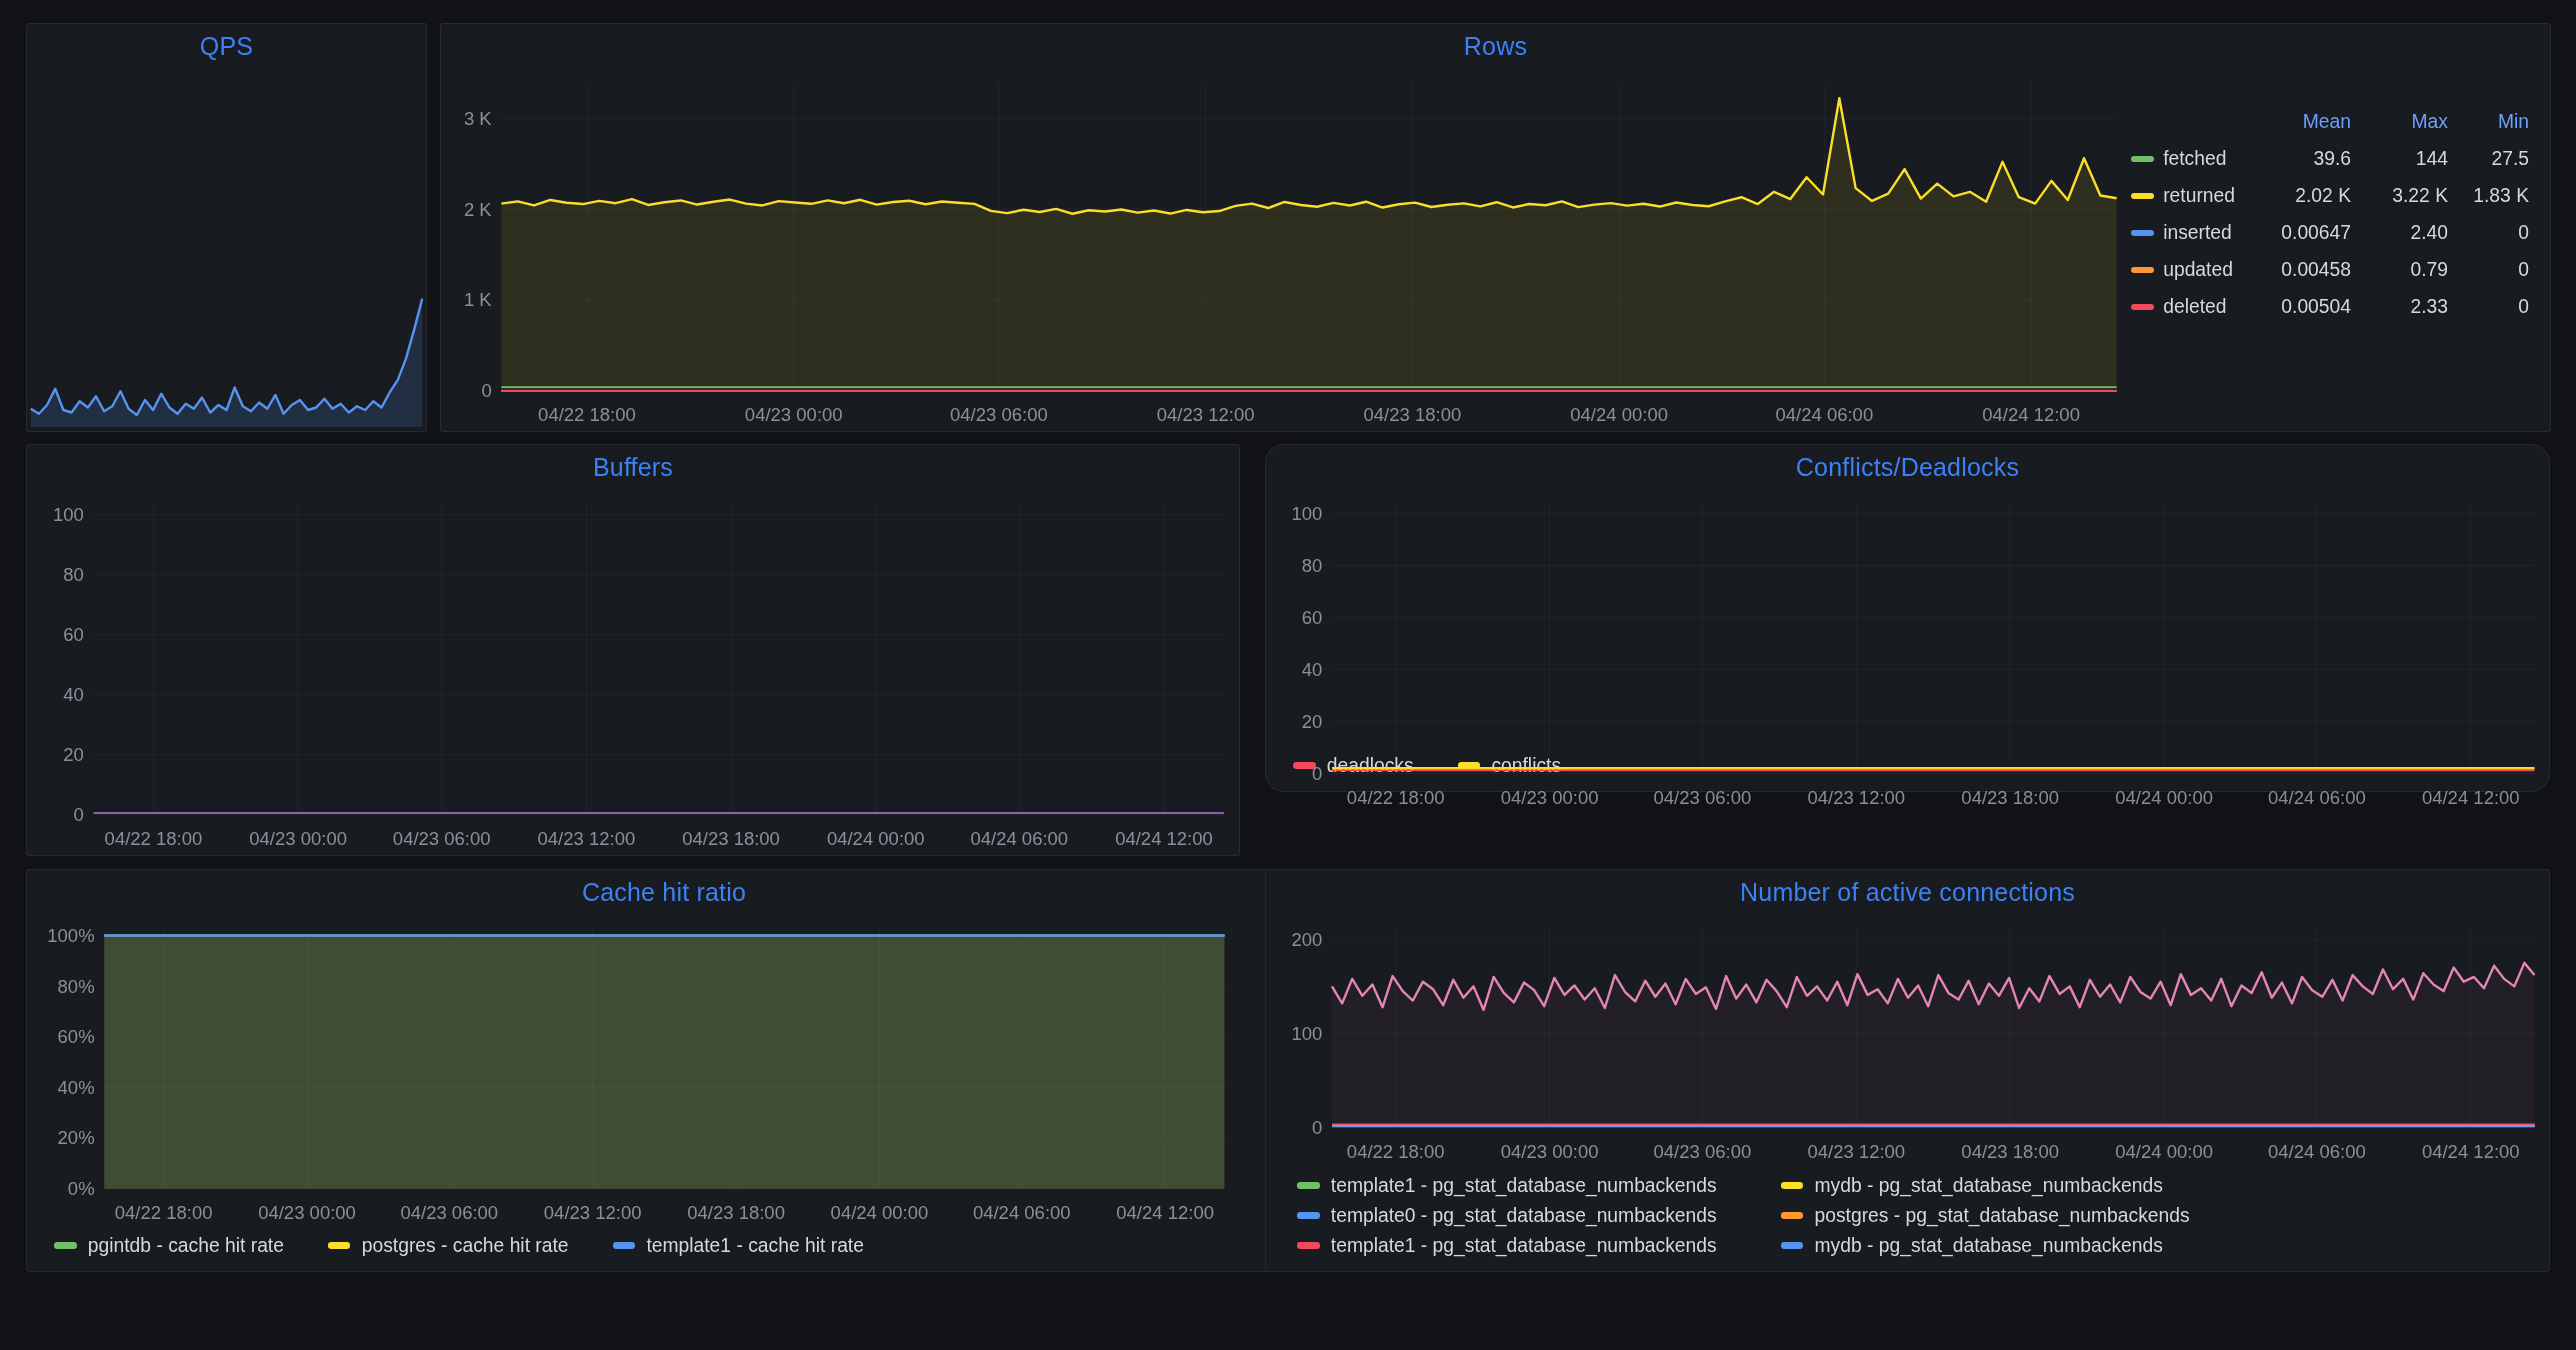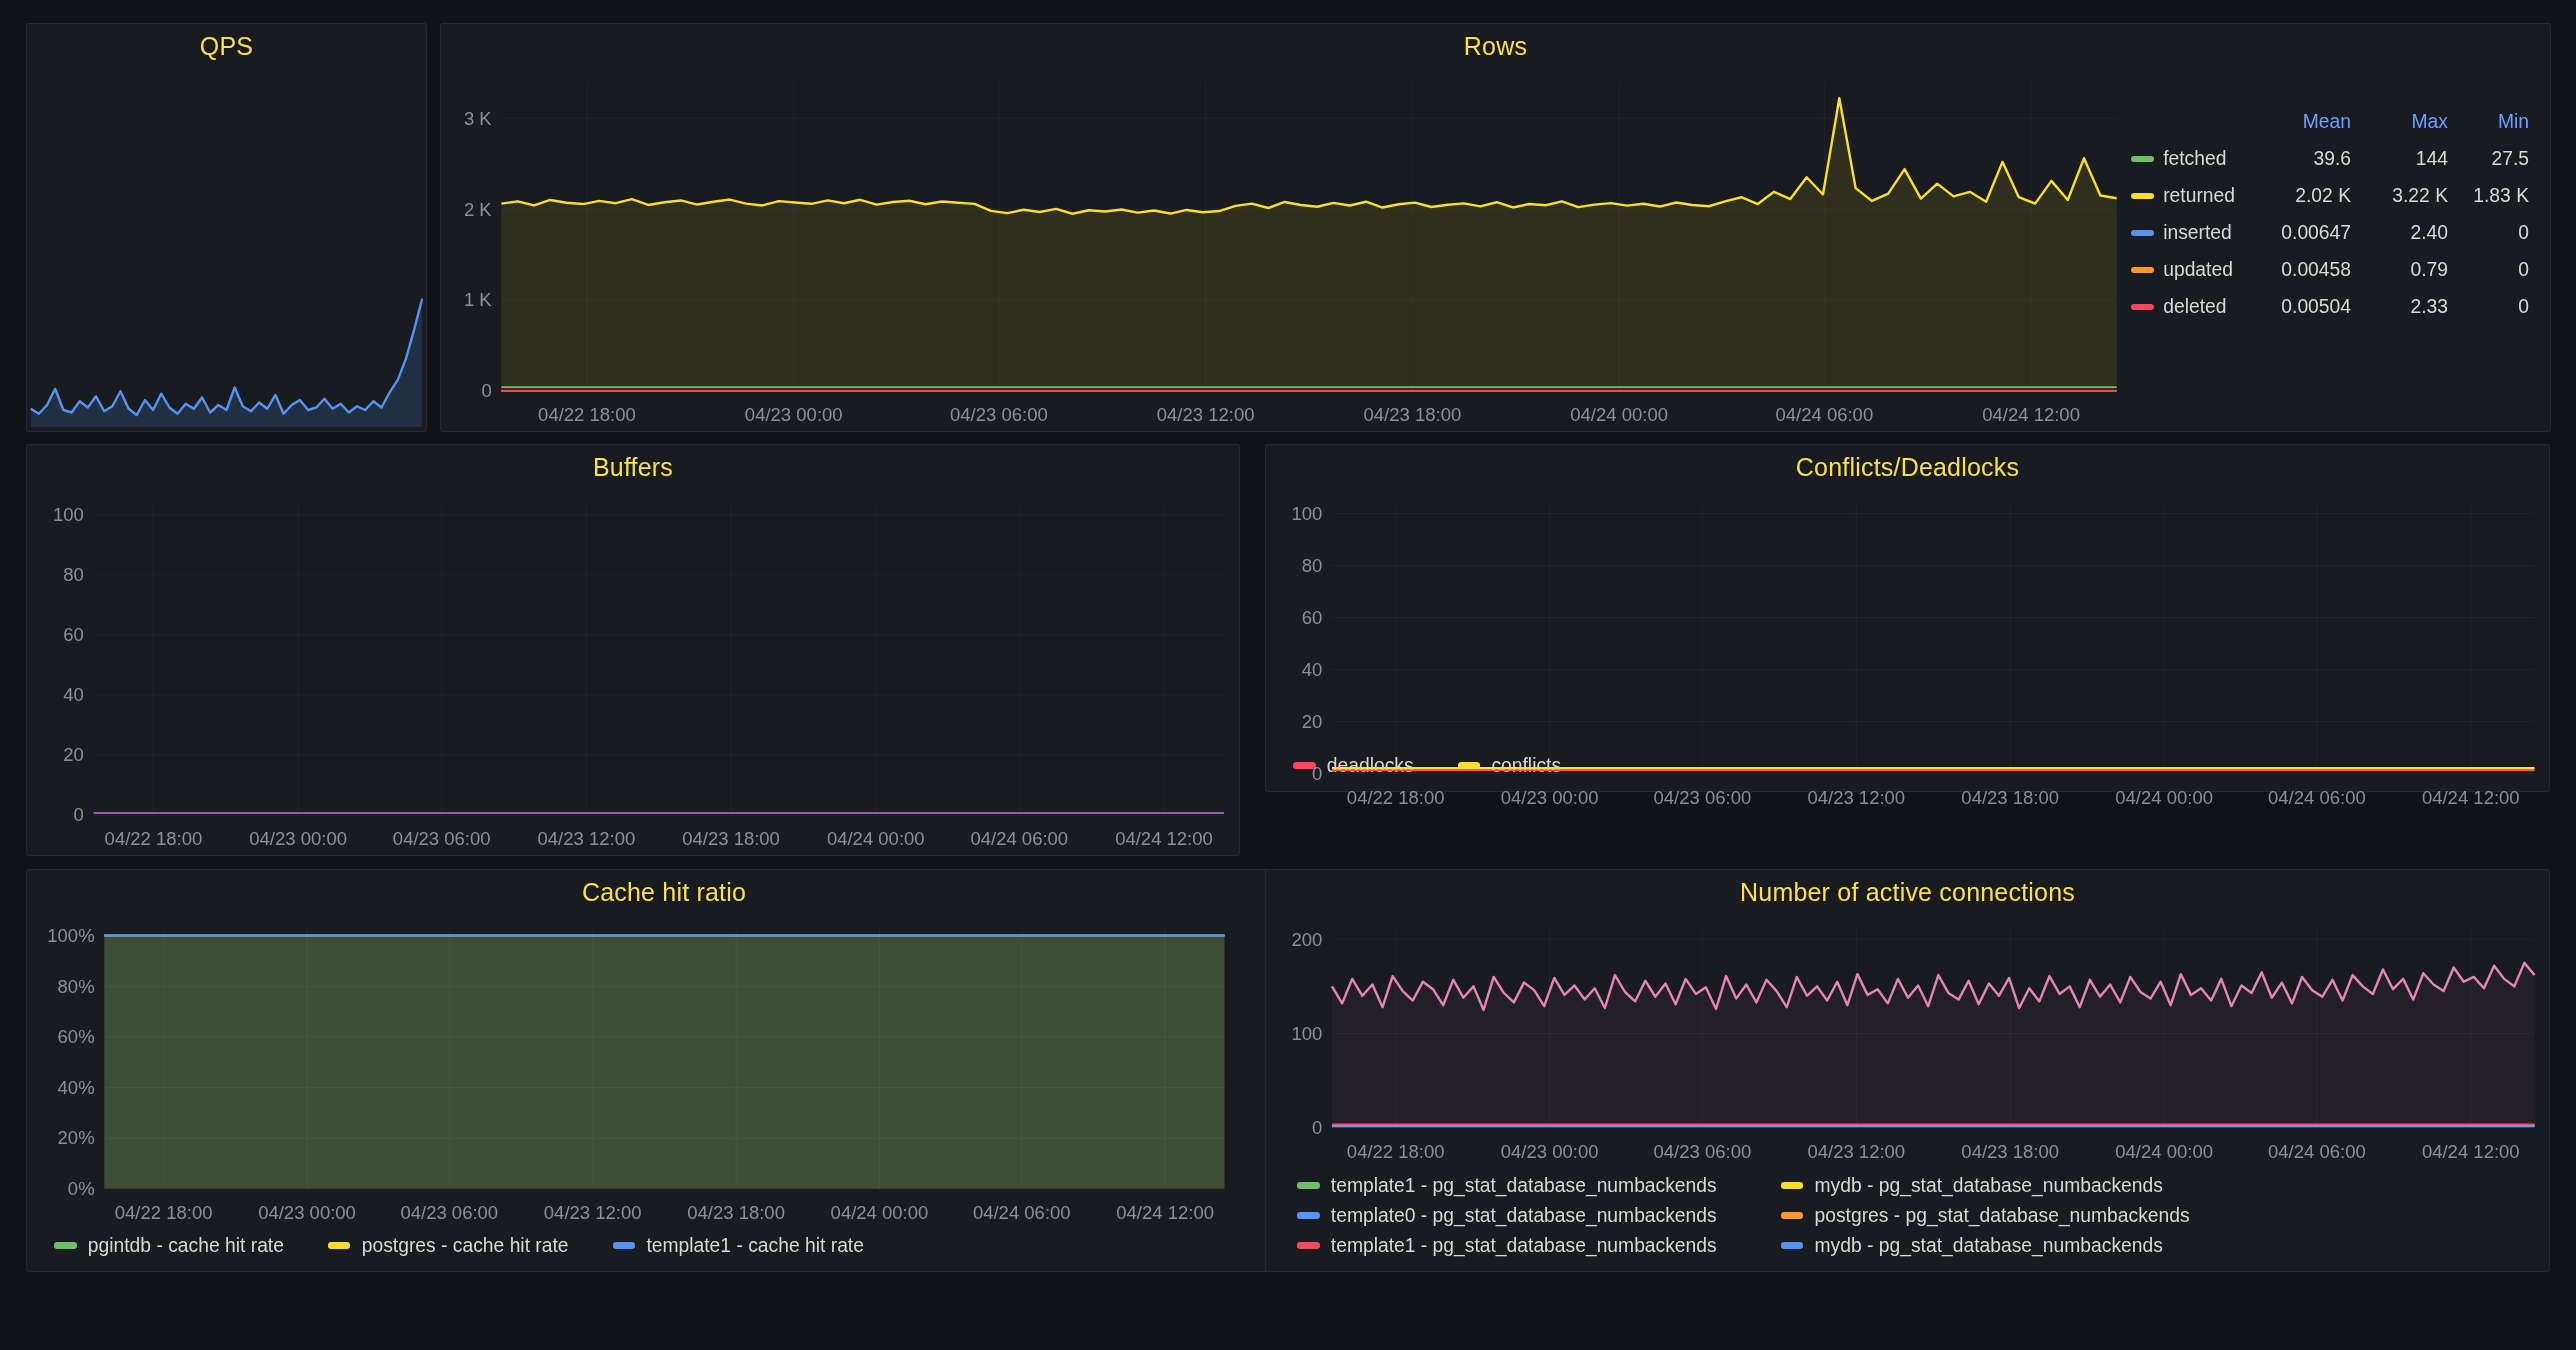--- a/index.html
+++ b/index.html
@@ -6,7 +6,7 @@
   .dashboard{position:relative;width:2576px;height:1351px;background:#111217;overflow:hidden;}
   .panel{position:absolute;background:#181b1f;border:0.8px solid rgba(204,204,220,0.09);border-radius:3.2px;display:flex;flex-direction:column;box-sizing:border-box;}
   .panel-header{height:45px;flex:0 0 auto;display:flex;align-items:center;justify-content:center;cursor:pointer;}
-  .panel-title{font-size:25px;font-weight:500;color:#fde047;letter-spacing:0.2px;}
+  .panel-title{font-size:25px;font-weight:500;color:#3b82f6;letter-spacing:0.2px;}
   .panel-body{flex:1;display:flex;min-height:0;position:relative;}
   .chart{flex:1;min-width:0;min-height:0;position:relative;}
   svg{display:block;font-family:"Liberation Sans",sans-serif;}

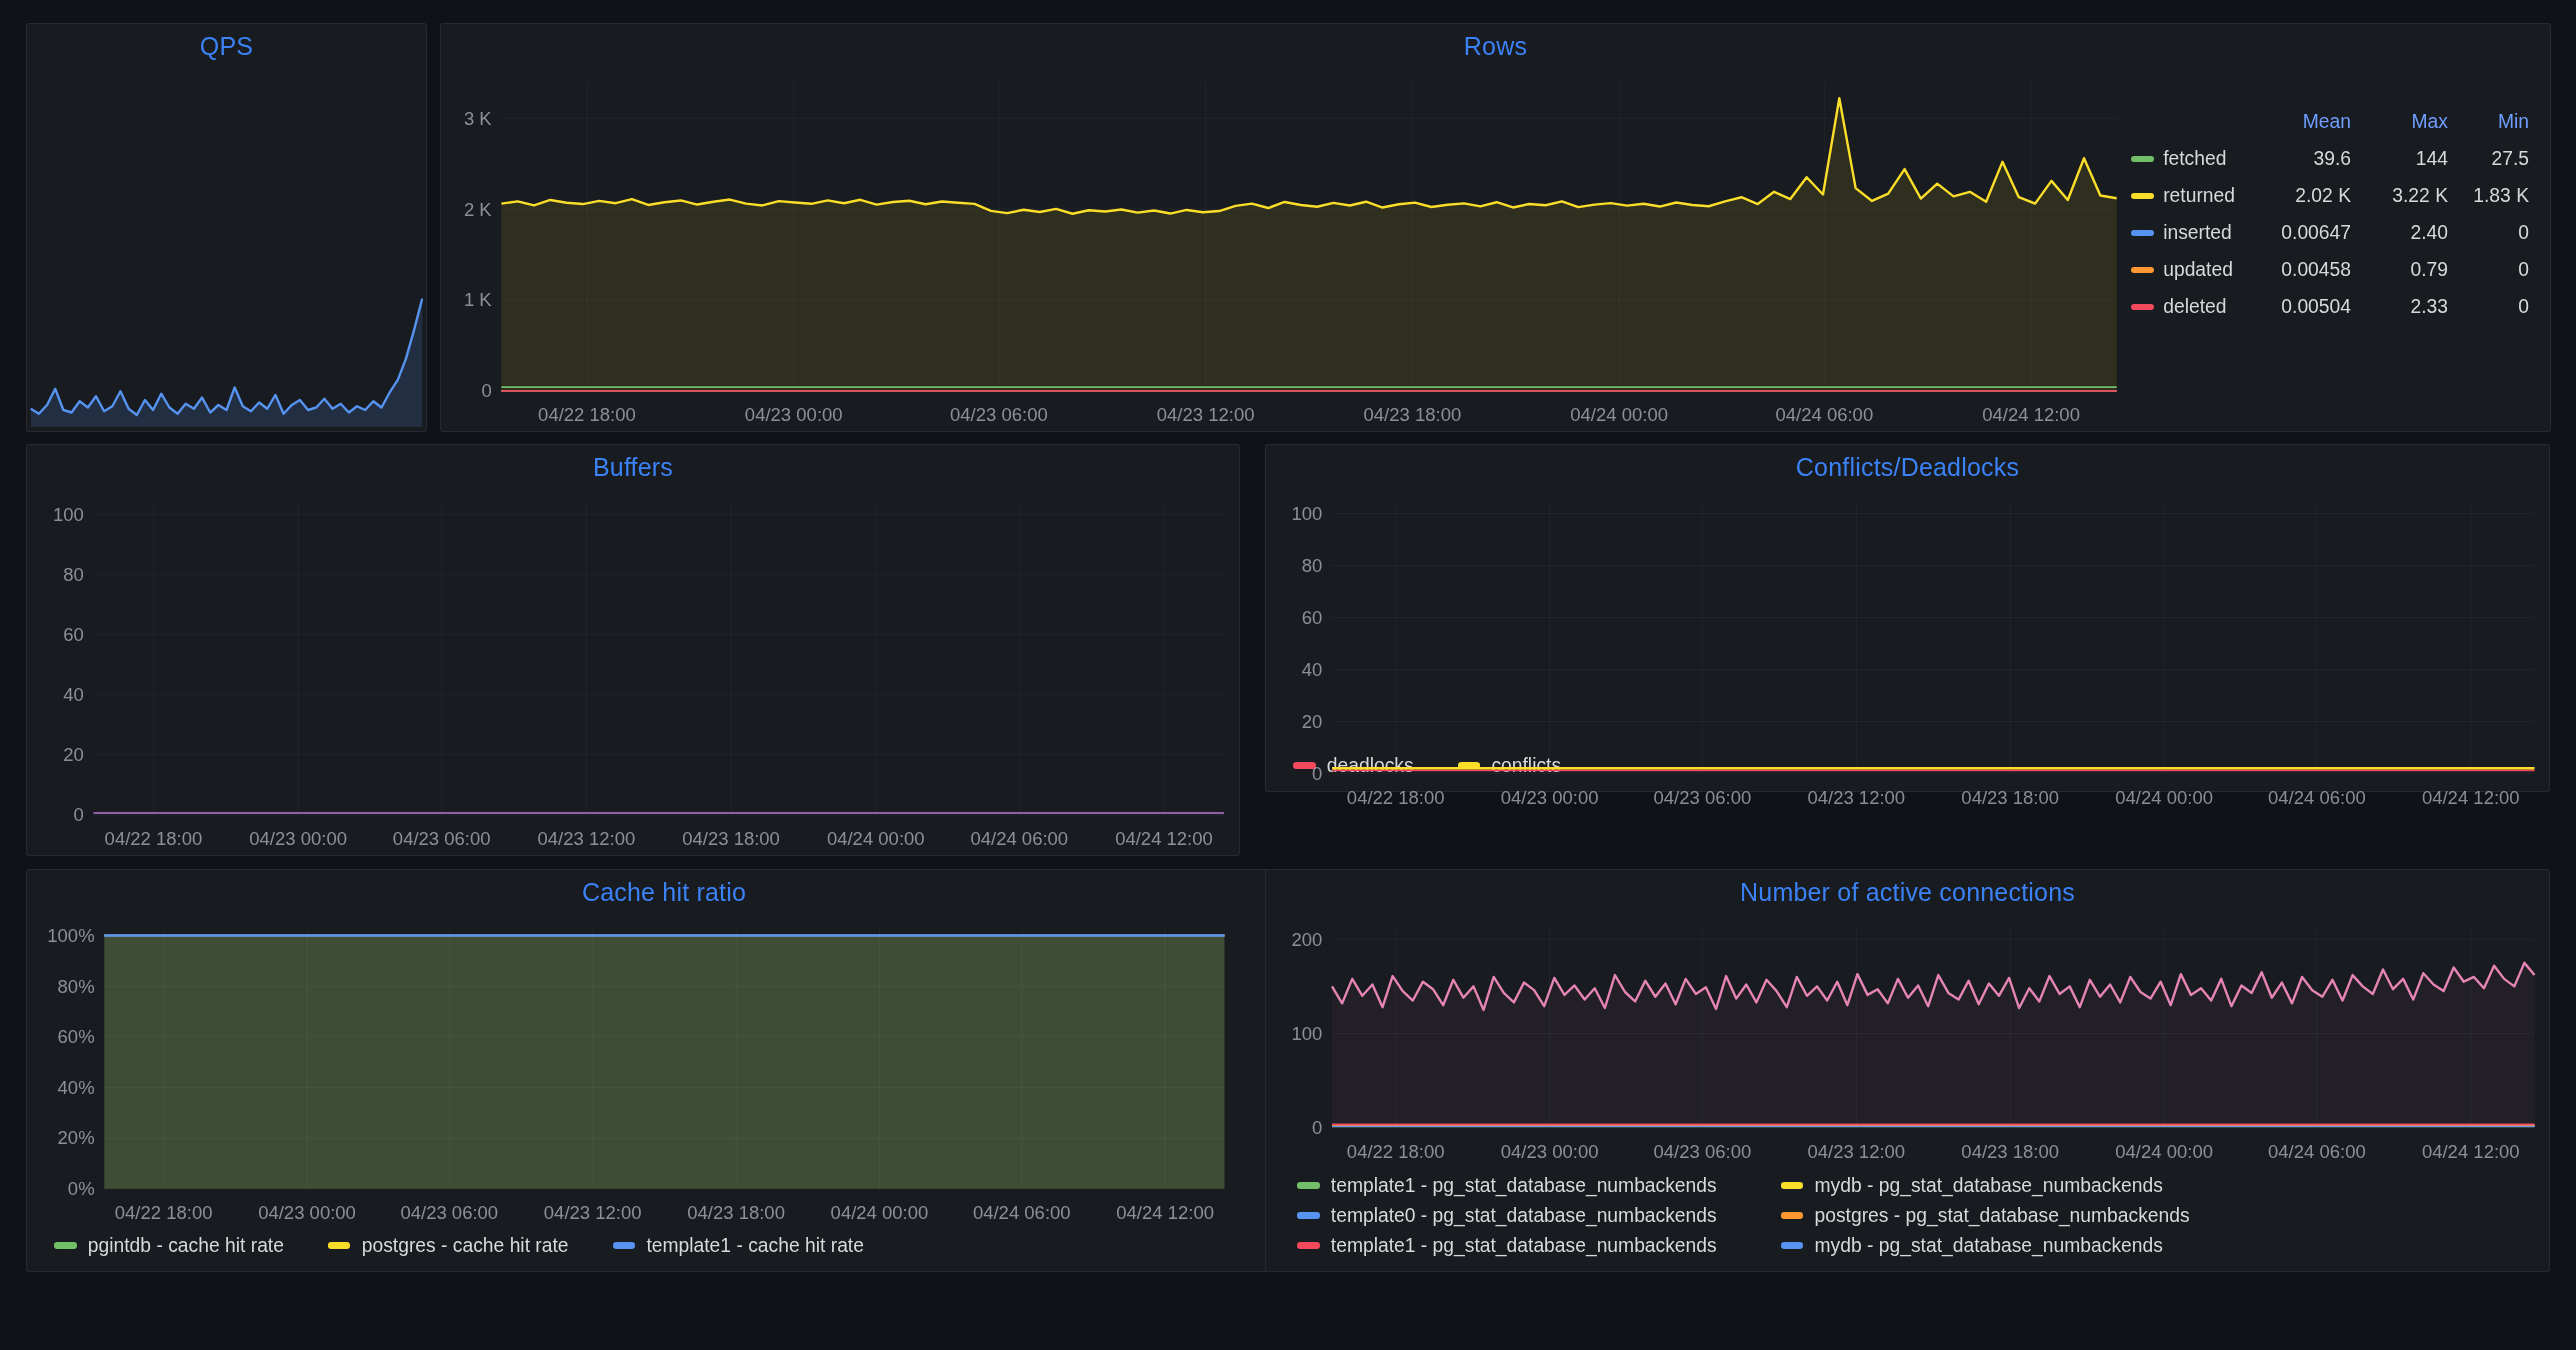--- a/index.html
+++ b/index.html
@@ -15,7 +15,7 @@
   #panel-qps{left:26px;top:22.5px;width:401px;height:409px;}
   #panel-rows{left:440px;top:22.5px;width:2111px;height:409px;}
   #panel-buffers{left:26px;top:444px;width:1214px;height:412px;text-align:right;}
-  #panel-conflicts{left:1265px;top:444px;width:1285px;height:348px;}
+  #panel-conflicts{left:1265px;top:444px;width:1285px;height:348px;border-radius:19px;}
   #panel-cache{left:26px;top:869px;width:1276px;height:403px;}
   #panel-connections{left:1265px;top:869px;width:1285px;height:403px;}
 

